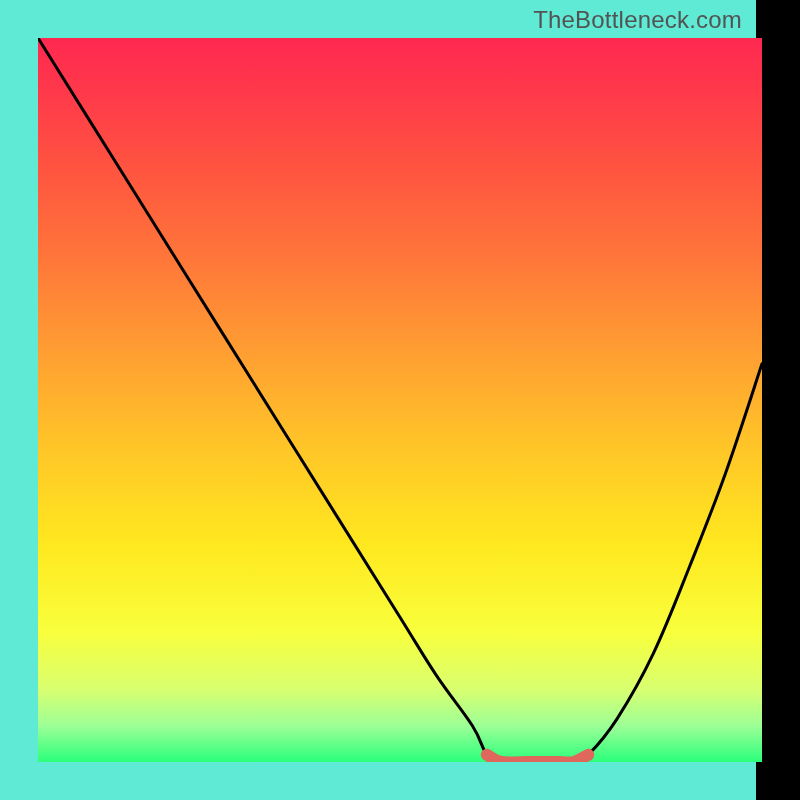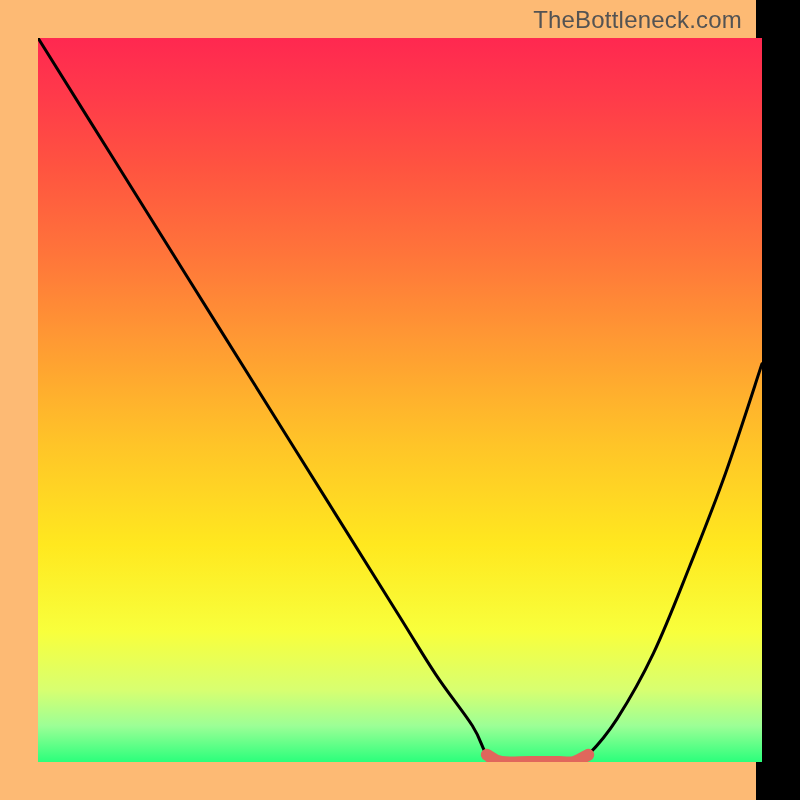--- a/index.html
+++ b/index.html
@@ -8,7 +8,7 @@
     position: relative;
     width: 756px;
     height: 800px;
-    background: #fdba74;
+    background: #5eead4;
   }
   .plot-area {
     position: absolute;

